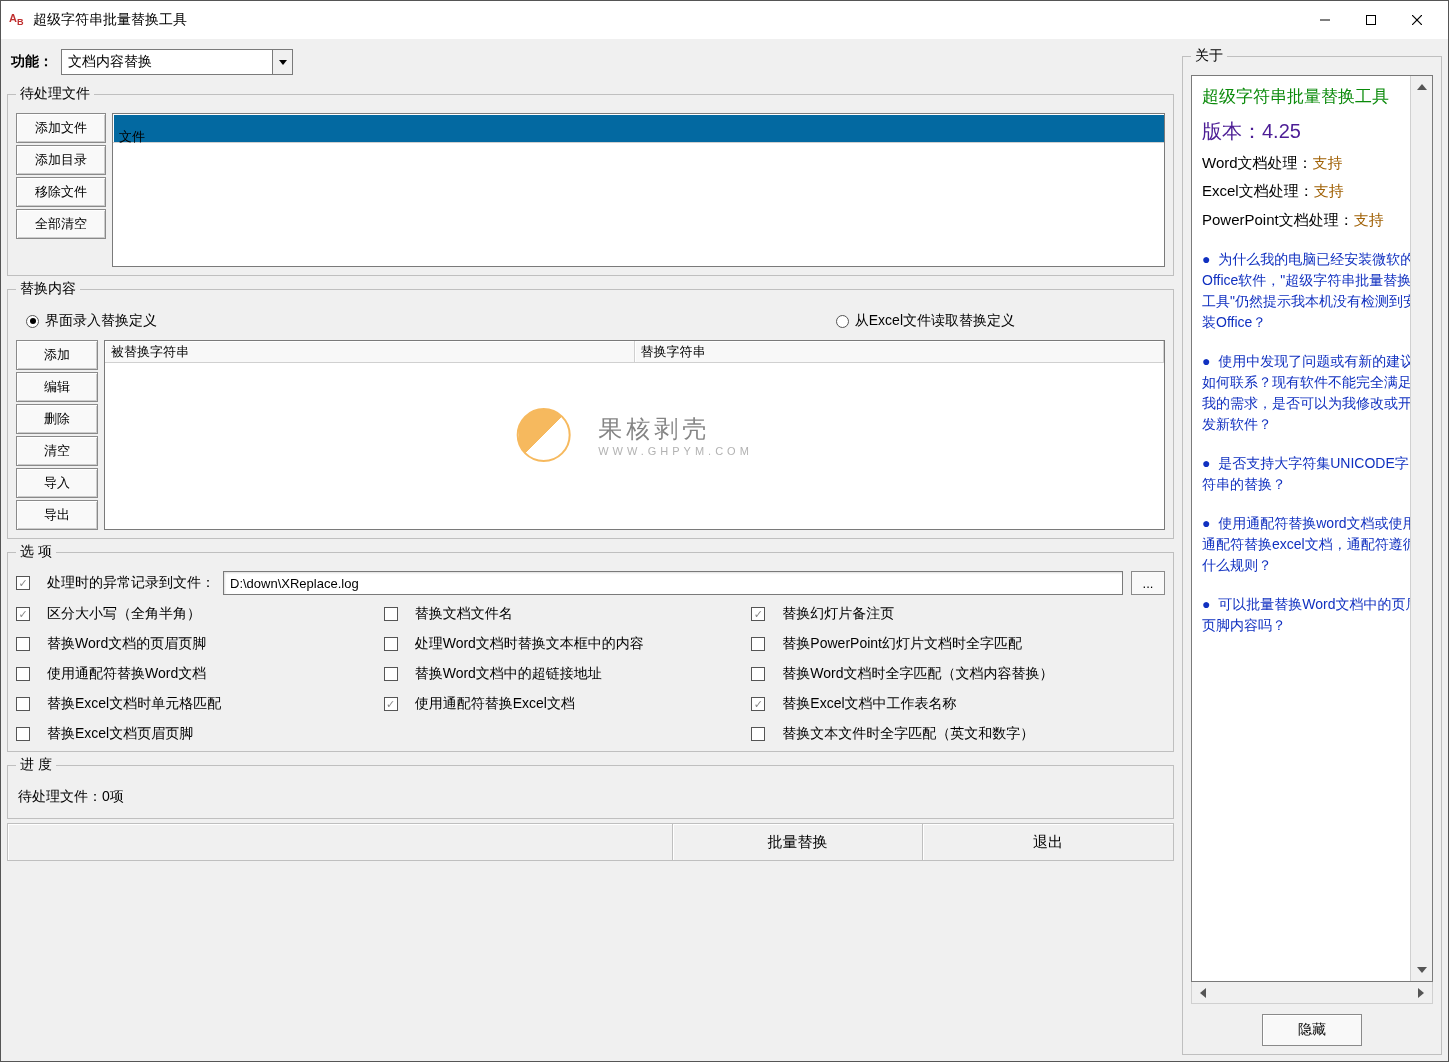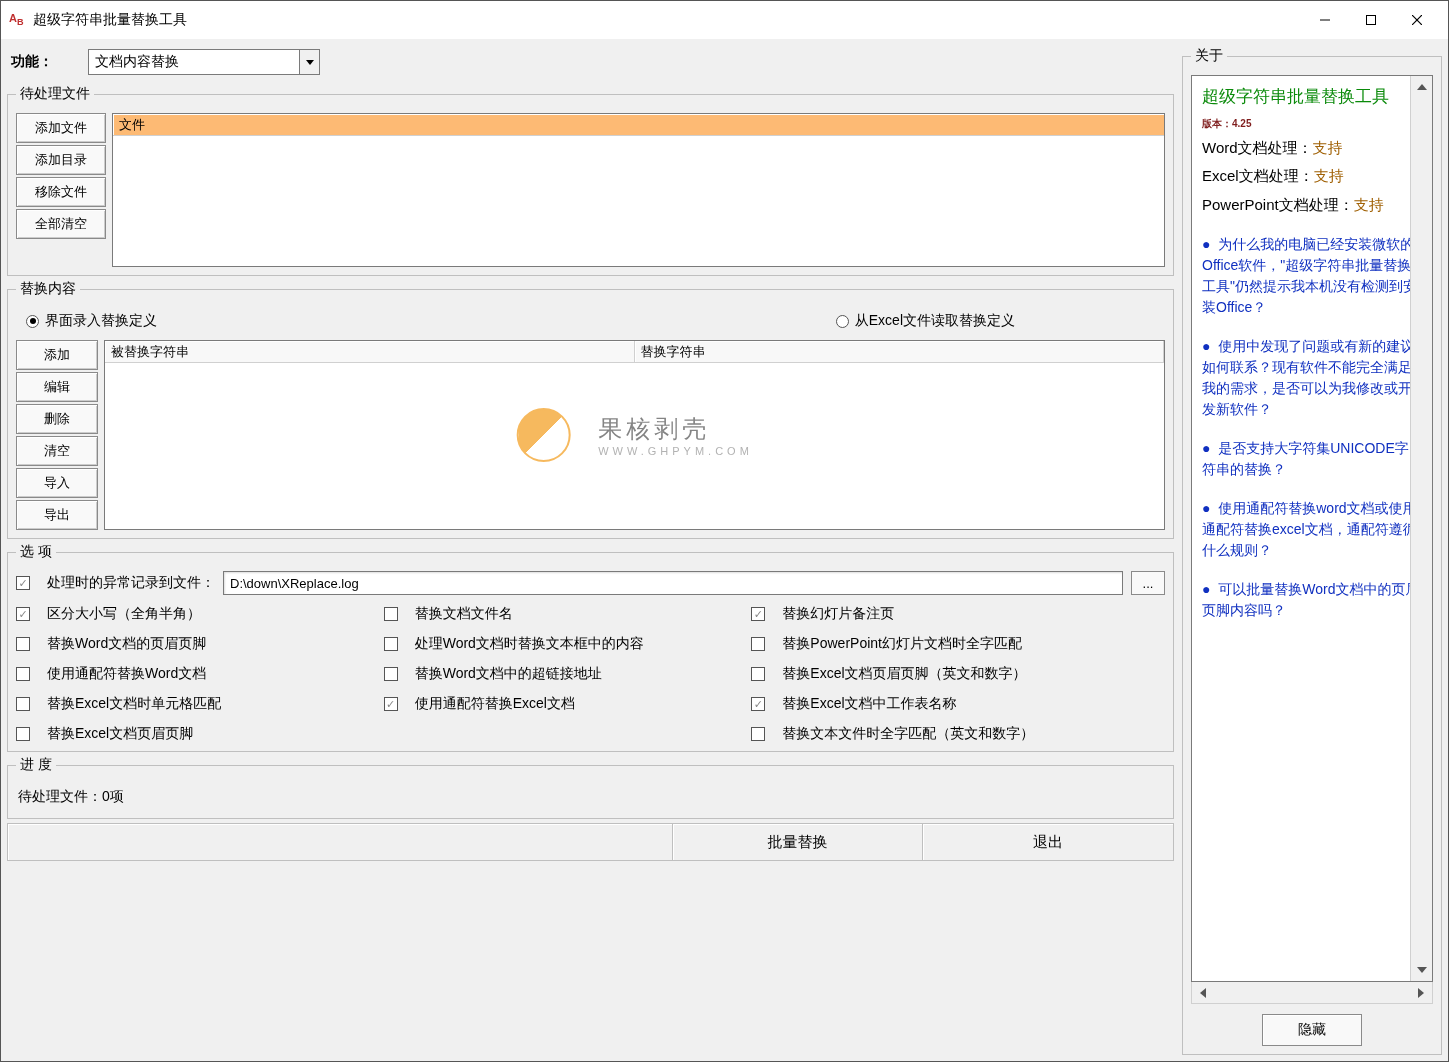--- a/index.html
+++ b/index.html
@@ -79,7 +79,6 @@
   align-items: center;
   padding: 0 22px 0 6px;
   font-size: 14px;
-  margin-left: 27px;
 }
 .combo .arrow {
   position: absolute;

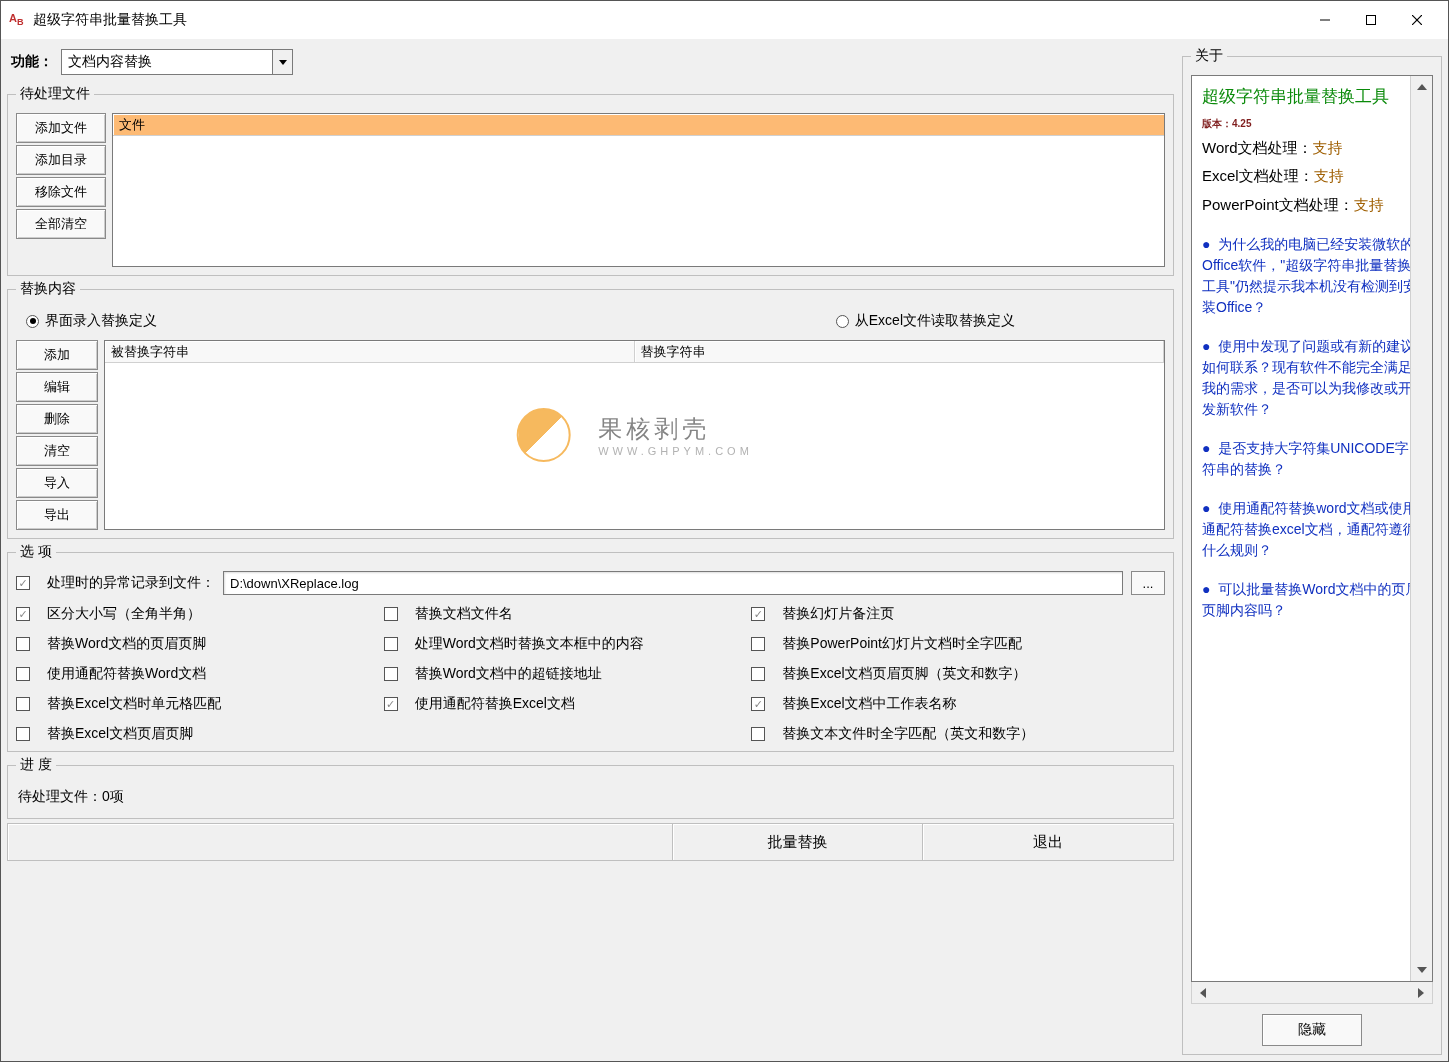--- a/index.html
+++ b/index.html
@@ -126,9 +126,9 @@
 }
 .filelist .hdr {
   height: 22px;
-  background: #fdba74;
+  background: #0369a1;
   border-bottom: 1px solid #d0d0d0;
-  padding: 2px 6px;
+  padding: 14px 6px;
   font-size: 13px;
   box-shadow: inset 1px 1px 0 #fff;
 }

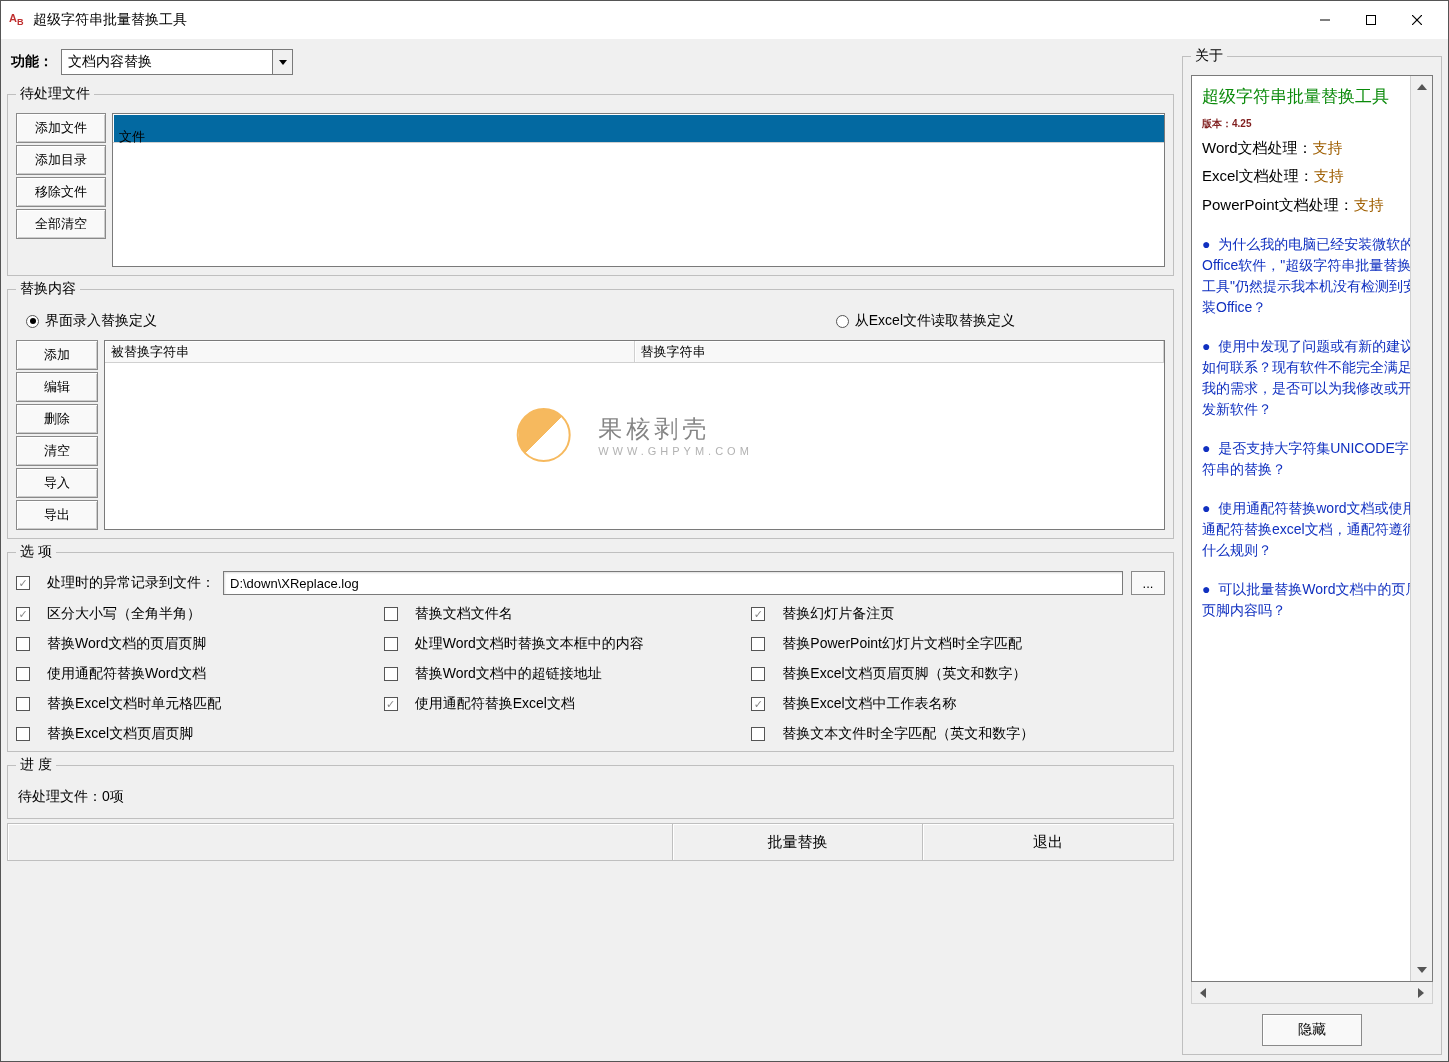--- a/index.html
+++ b/index.html
@@ -269,7 +269,7 @@
   position: relative;
 }
 .aboutbox .title1 { color: #0a8a0a; font-size: 17px; }
-.aboutbox .ver { color: #7f1d1d; font-size: 10px; margin-top: 6px; font-weight: bold; }
+.aboutbox .ver { color: #4c1d95; font-size: 20px; margin-top: 6px; }
 .aboutbox .sup { margin-top: 6px; font-size: 15px; }
 .aboutbox .sup .g { color: #a16207; text-align: right; }
 .aboutbox .faq { color: #1030c0; margin-top: 18px; font-size: 14px; }

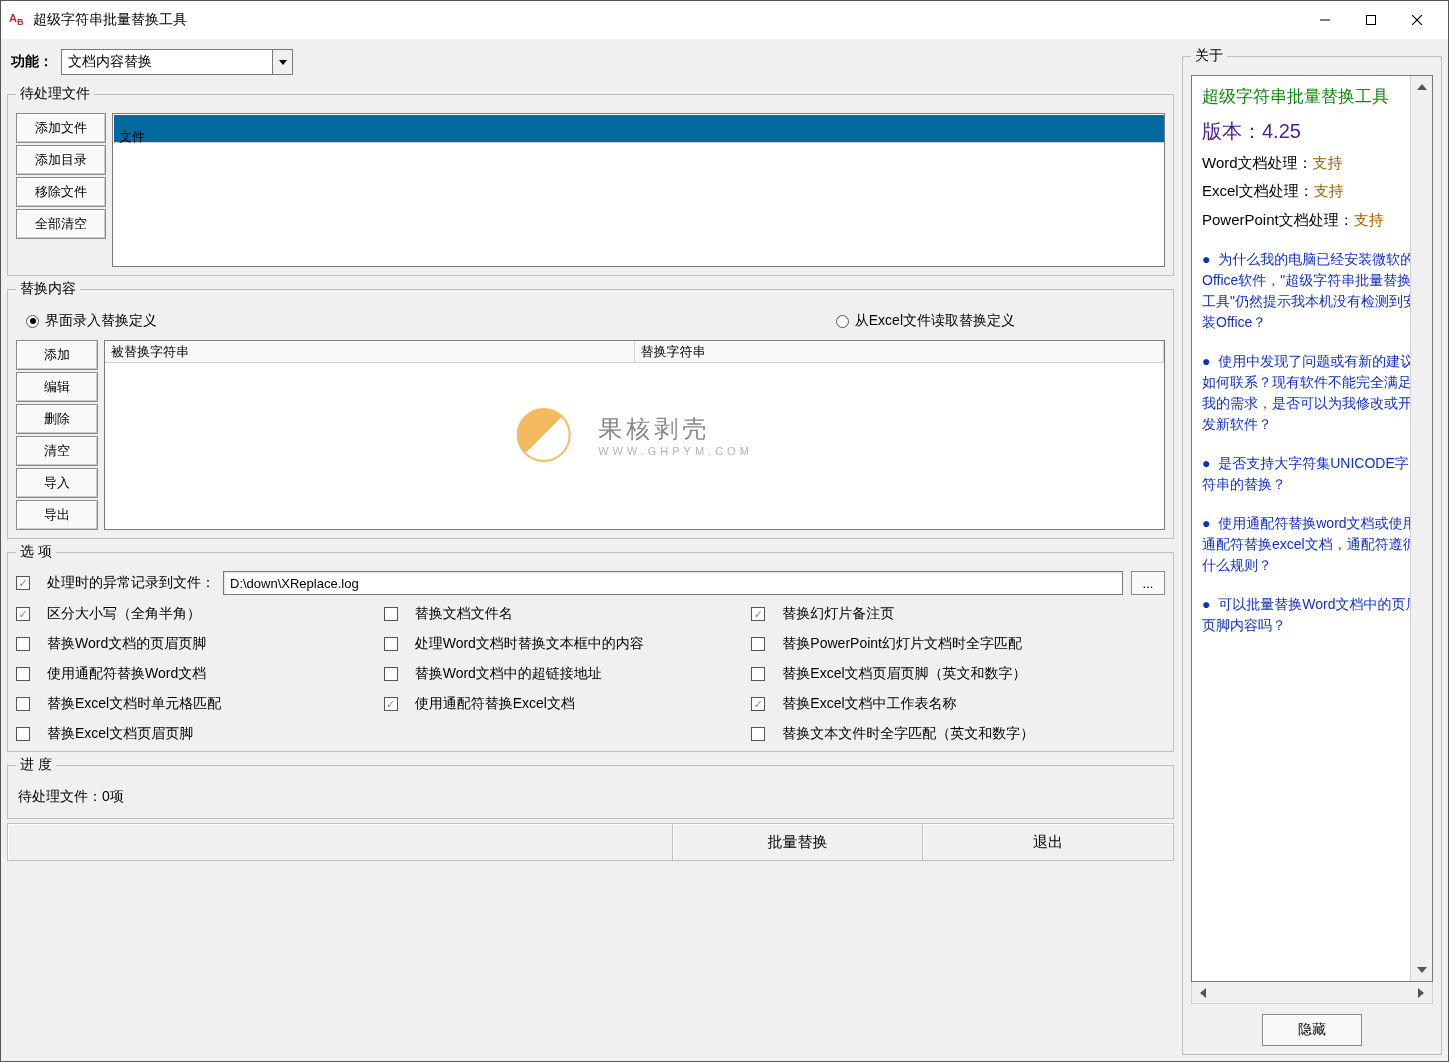--- a/index.html
+++ b/index.html
@@ -466,7 +466,7 @@
             </div>
           <div class="chk">
               <span class="box"></span>
-              <span>替换Excel文档页眉页脚（英文和数字）</span>
+              <span>替换Word文档时全字匹配（文档内容替换）</span>
             </div>
 
           <div class="chk">

